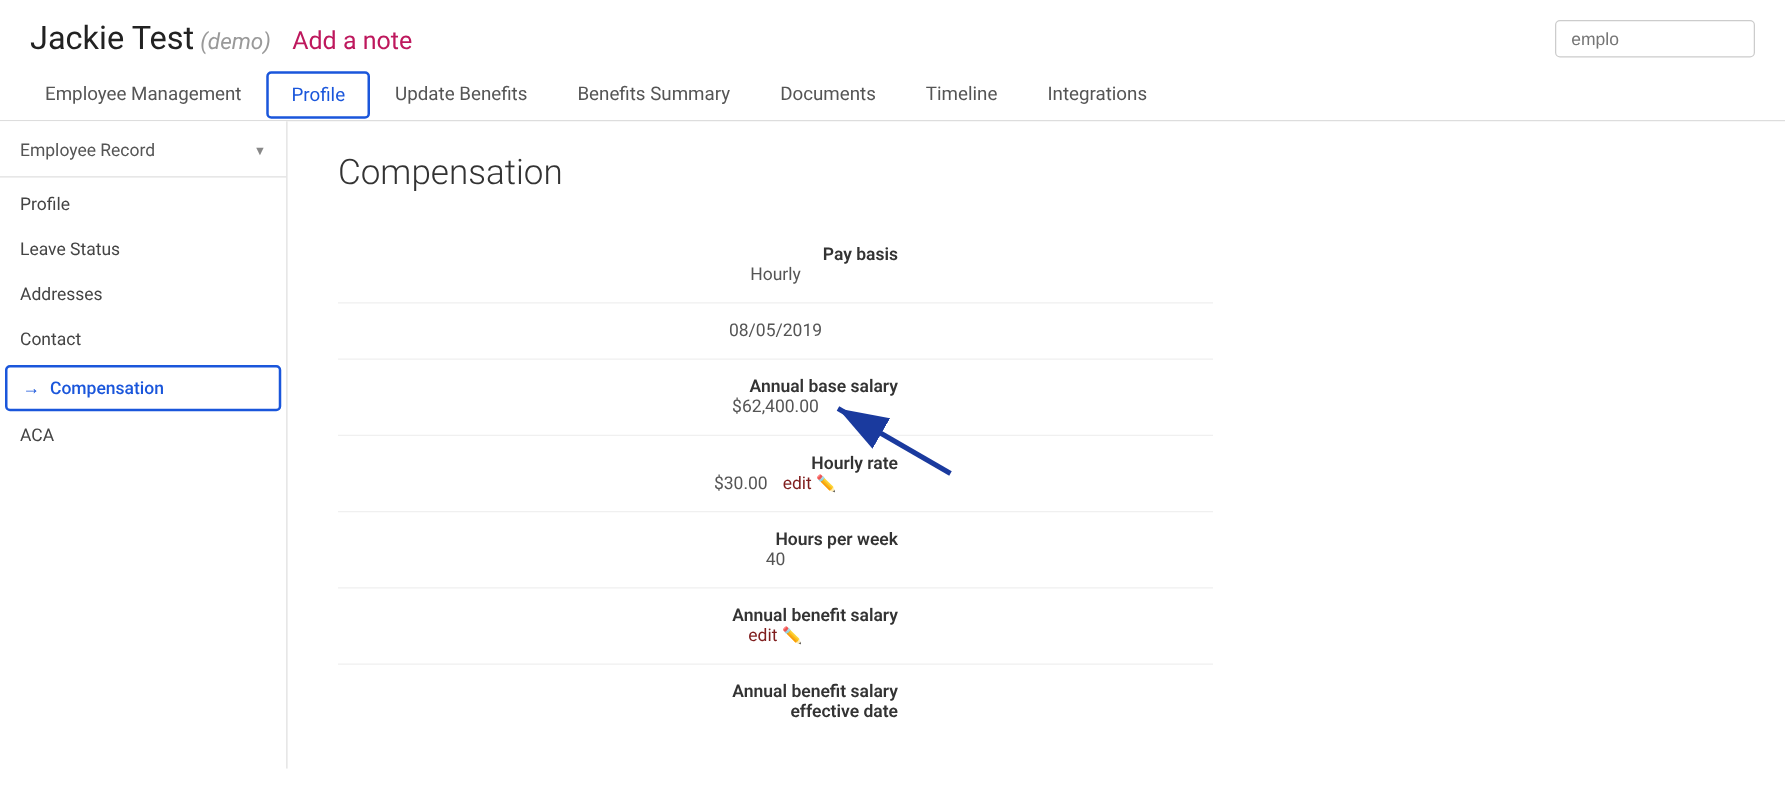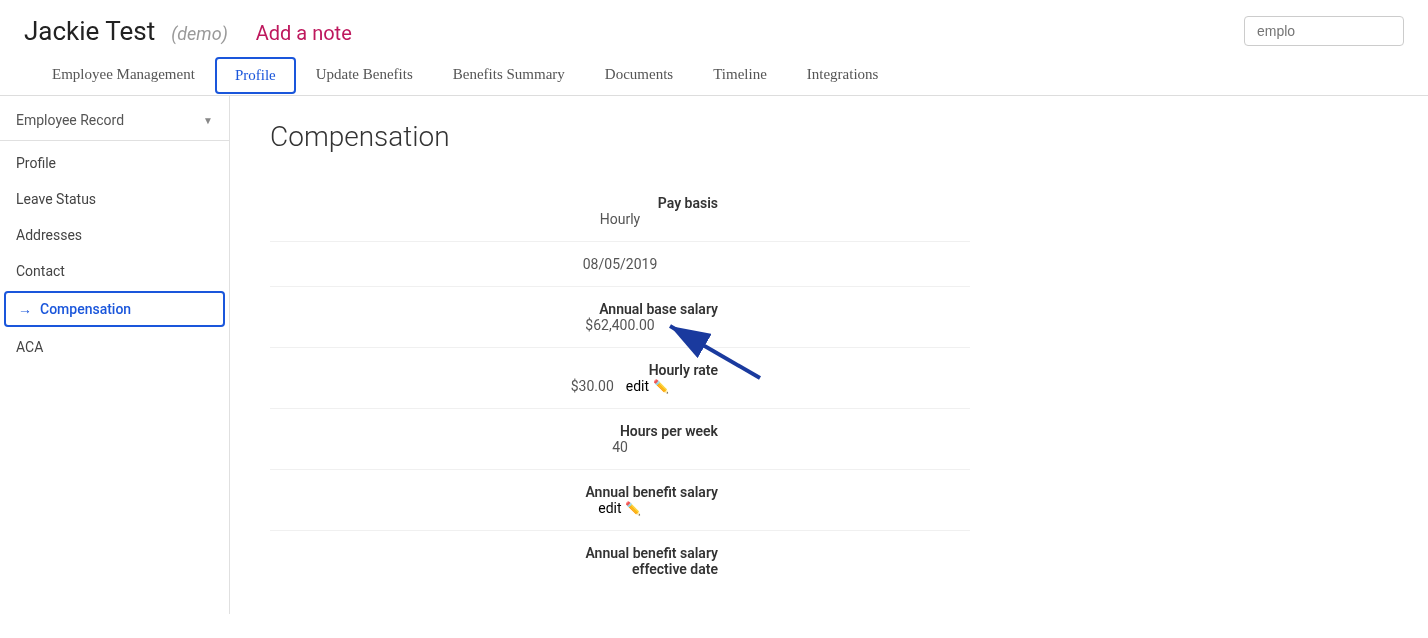--- a/index.html
+++ b/index.html
@@ -15,7 +15,7 @@
     .page-header-left {
       display: flex;
       align-items: baseline;
-      gap: 16px;
+      gap: 5px;
     }
     .employee-name {
       font-size: 26px;

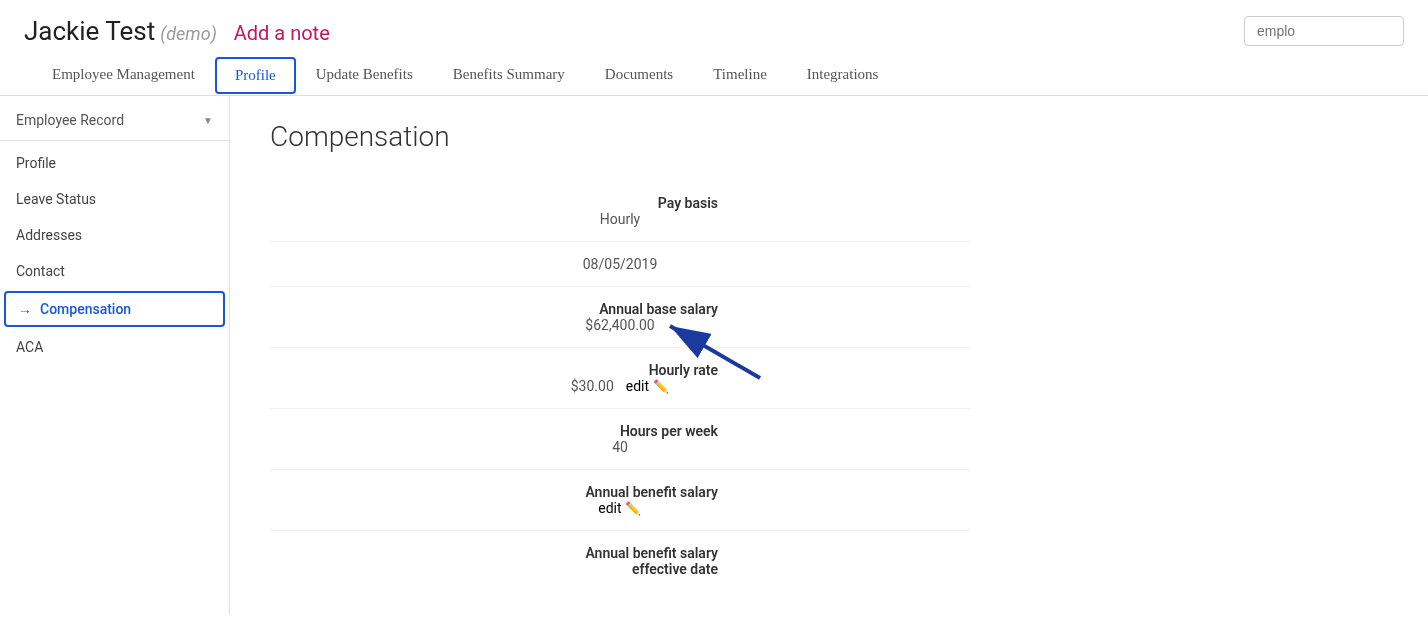--- a/index.html
+++ b/index.html
@@ -47,11 +47,10 @@
     .nav-tabs {
       display: flex;
       align-items: center;
-      padding: 0 32px;
+      padding: 0 16px;
       margin-top: 8px;
       border-bottom: 1px solid #ddd;
       gap: 0;
-      font-family: Liberation Serif, serif;
     }
     .nav-tab {
       padding: 12px 20px;

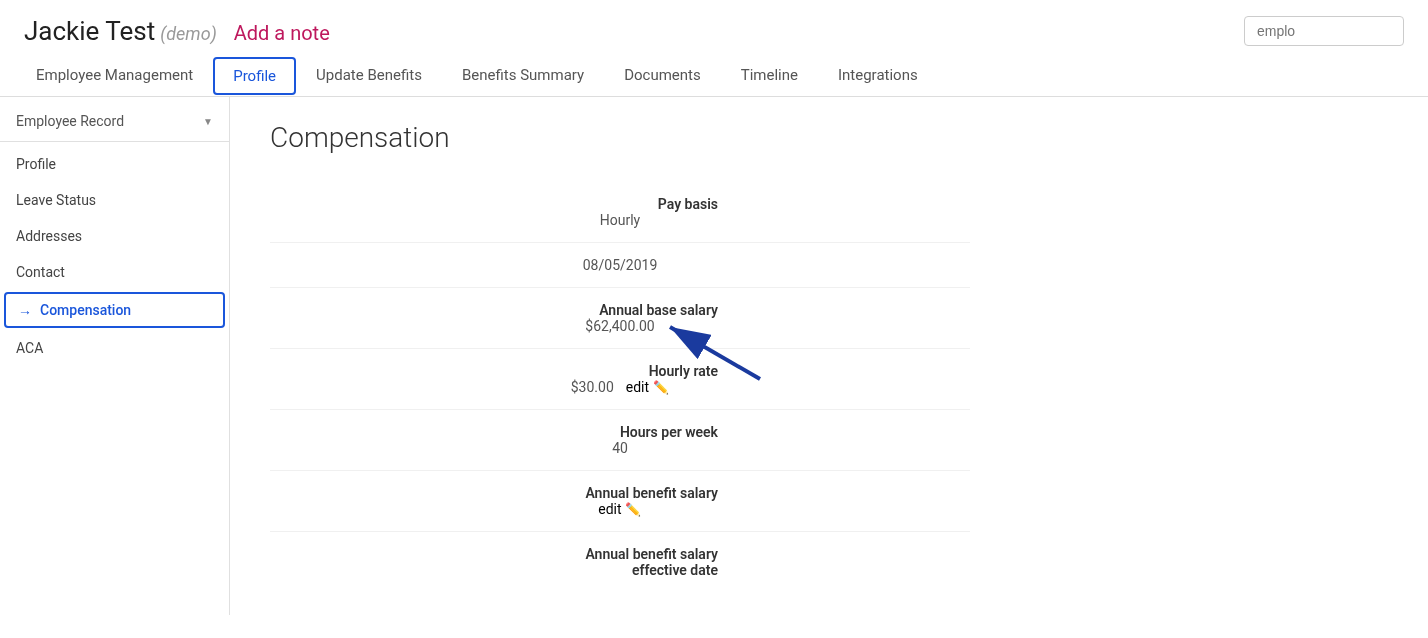--- a/index.html
+++ b/index.html
@@ -166,7 +166,7 @@
       gap: 12px;
     }
     .edit-link {
-      color: #000000;
+      color: #7f1d1d;
       cursor: pointer;
       font-size: 14px;
       display: flex;

